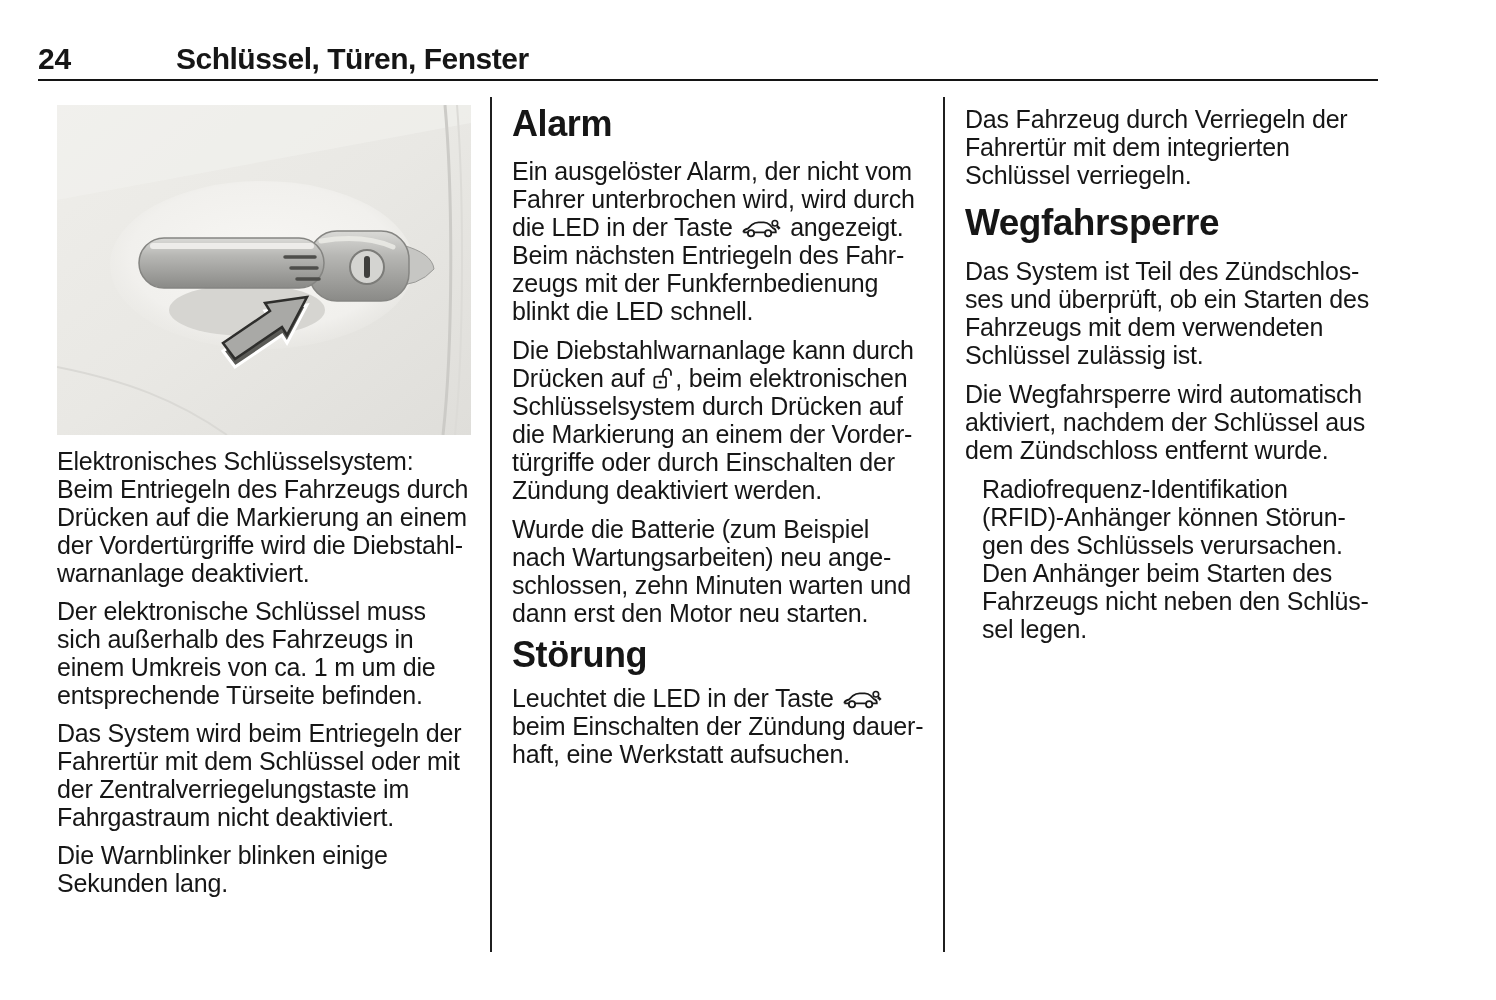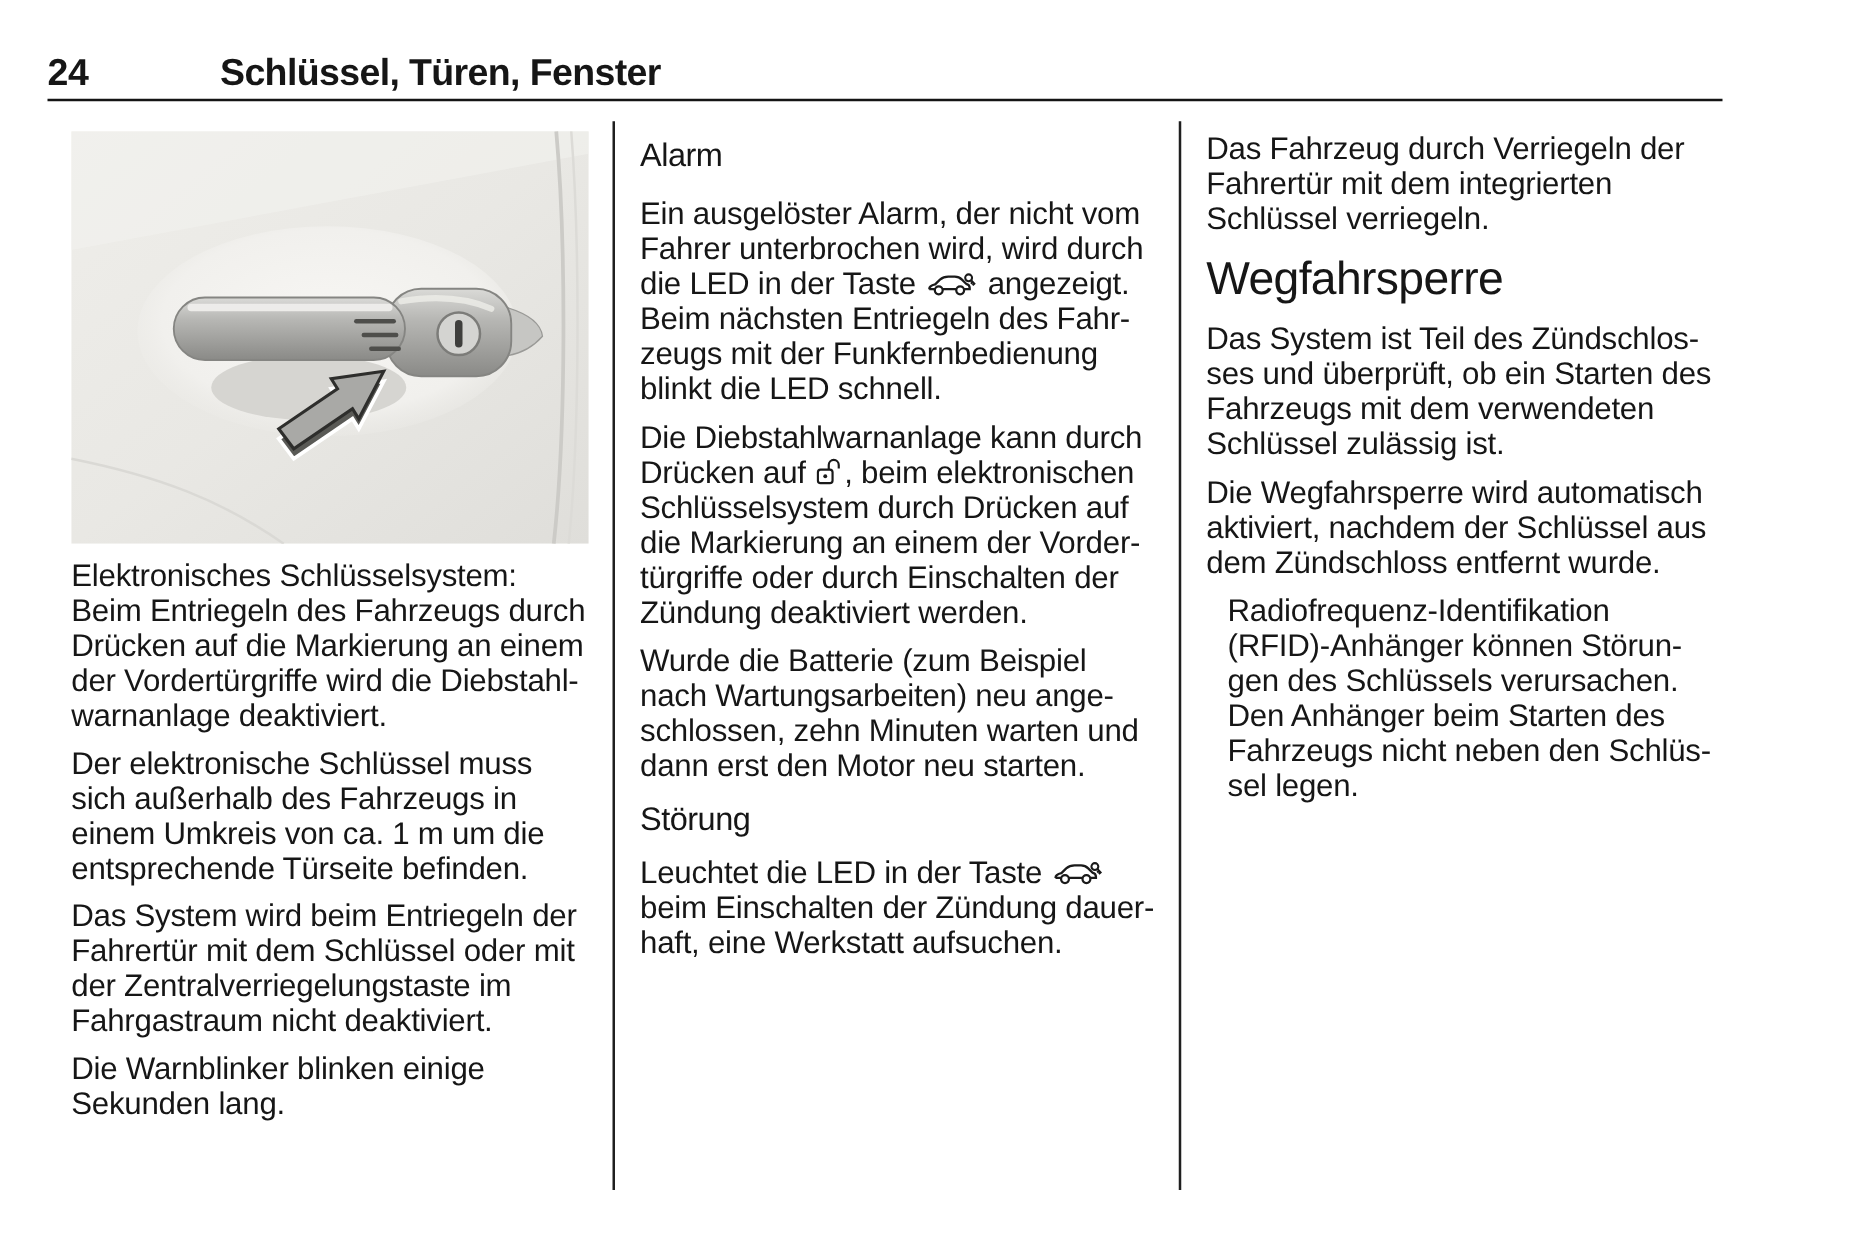--- a/index.html
+++ b/index.html
@@ -17,7 +17,7 @@
   .photo{display:block;width:414px;height:330px;margin:0 0 12px 0;}
   p.body{margin:0 0 10px 0;font-size:25px;line-height:28px;white-space:pre;letter-spacing:-0.2px;}
   .col-mid p.body, .col-right p.body{margin-bottom:11px;}
-  h2.sec{margin:2px 0 16px 0;font-size:26px;line-height:34px;font-weight:normal;letter-spacing:-0.4px;white-space:pre;}
+  h2.sec{margin:2px 0 16px 0;font-size:36px;line-height:34px;font-weight:bold;letter-spacing:-0.4px;white-space:pre;}
   h2.sec.multi{line-height:33px;margin:2px 0 14px 0;}
   h2.sec.stoerung{margin:0 0 12px 0;}
   h1.big{margin:12px 0 12px 0;font-size:37px;line-height:44px;font-weight:normal;letter-spacing:-0.5px;white-space:pre;}

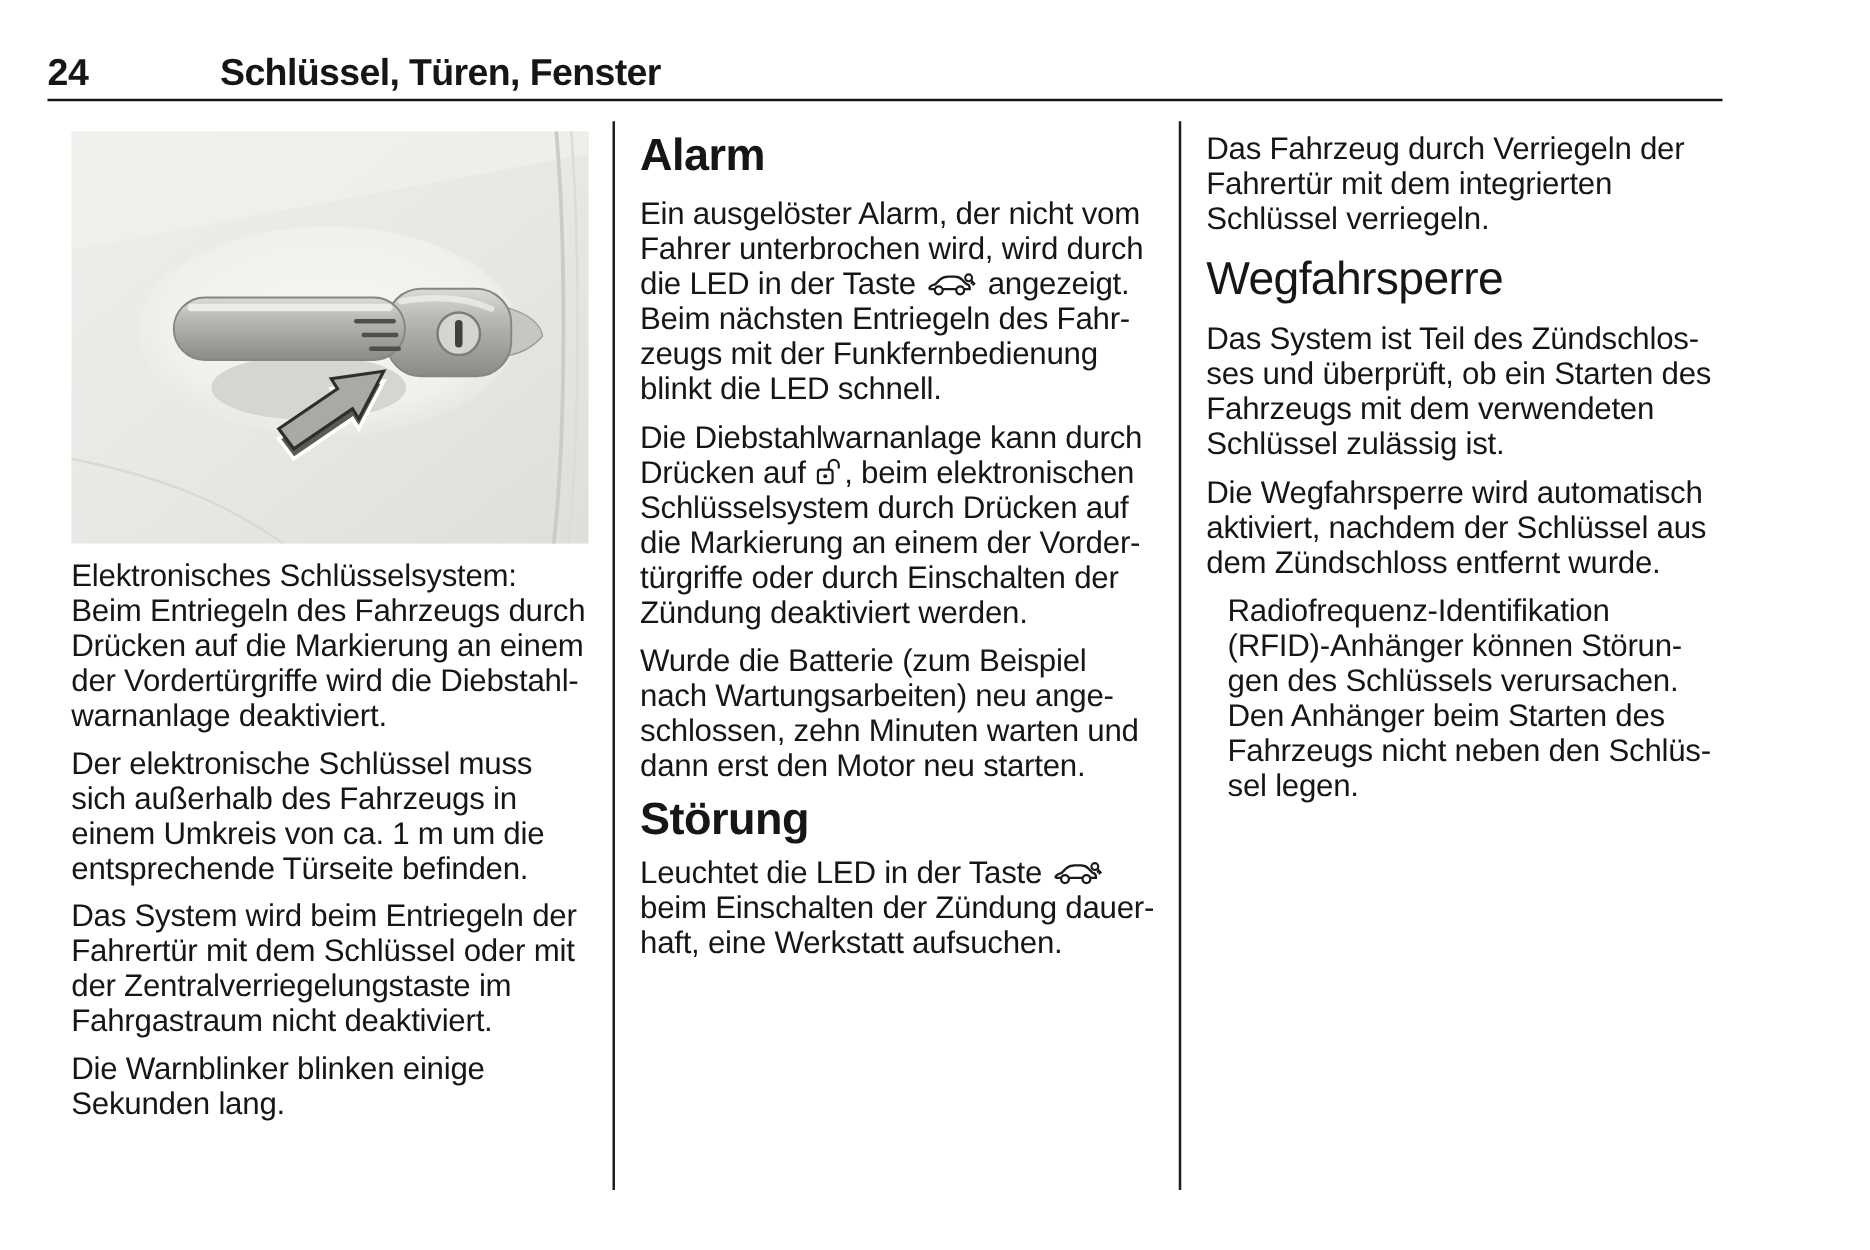--- a/index.html
+++ b/index.html
@@ -20,7 +20,7 @@
   h2.sec{margin:2px 0 16px 0;font-size:36px;line-height:34px;font-weight:bold;letter-spacing:-0.4px;white-space:pre;}
   h2.sec.multi{line-height:33px;margin:2px 0 14px 0;}
   h2.sec.stoerung{margin:0 0 12px 0;}
-  h1.big{margin:12px 0 12px 0;font-size:37px;line-height:44px;font-weight:normal;letter-spacing:-0.5px;white-space:pre;}
+  h1.big{margin:12px 0 12px 0;font-size:37px;line-height:44px;font-weight:bold;letter-spacing:-0.5px;white-space:pre;}
   .note{padding-left:17px;font-size:25px;line-height:28px;letter-spacing:-0.2px;}
   .note-label{font-weight:bold;white-space:pre;}
   .note-body{white-space:pre;margin:0;}

